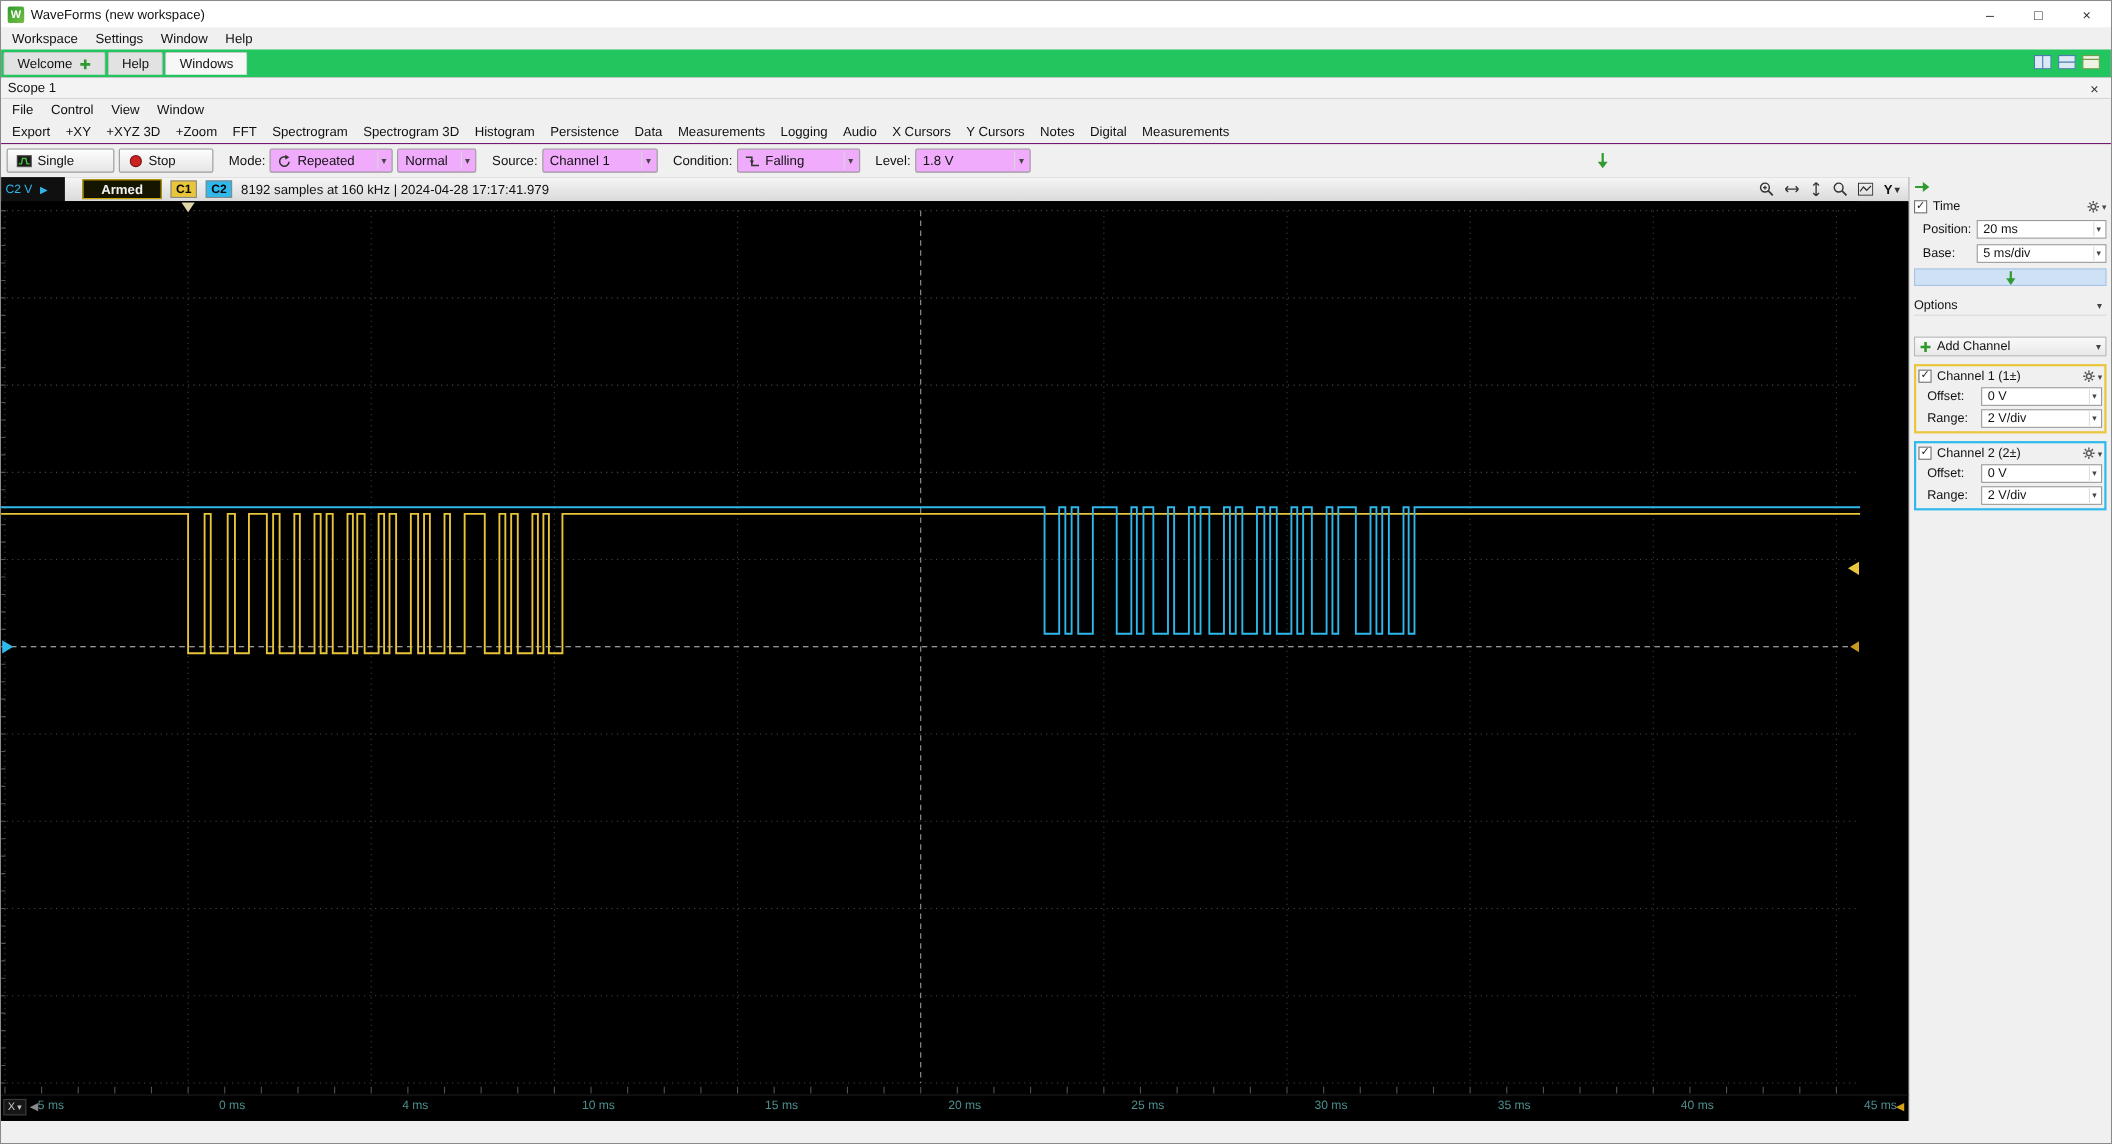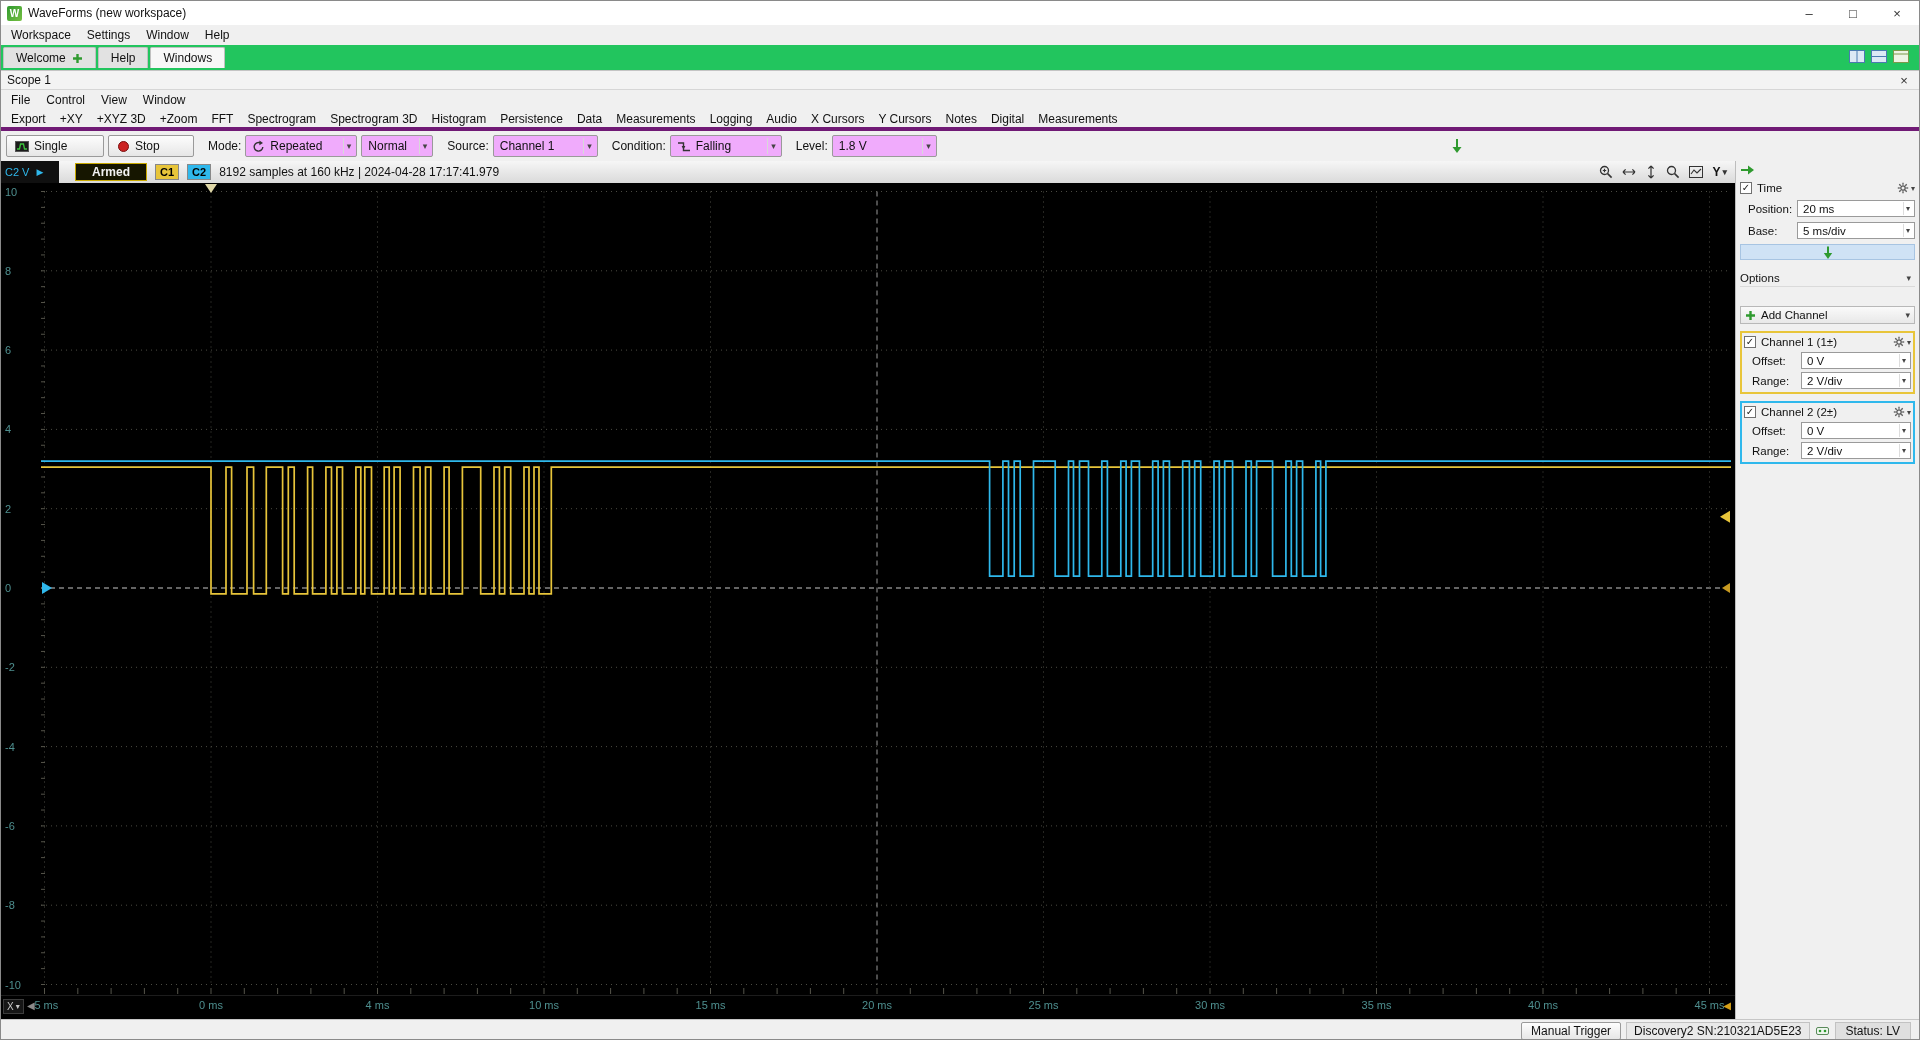--- a/index.html
+++ b/index.html
@@ -31,7 +31,7 @@
   .scope-close { margin-left:auto; width:18px; text-align:center; color:#333; font-size:13px; }
   .scope-menubar { height:20px; display:flex; align-items:center; padding-left:2px; flex:0 0 auto; }
   .scope-menubar .menu-item { padding:2px 8px; }
-  .scope-toolbar { height:21px; display:flex; align-items:center; padding-left:4px; gap:2px; border-bottom:4px solid #701a75; flex:0 0 auto; }
+  .scope-toolbar { height:21px; display:flex; align-items:center; padding-left:4px; gap:2px; border-bottom:1px solid #701a75; flex:0 0 auto; }
   .tool-item { padding:1px 6px; }
   
   .scope-controls { height:30px; display:flex; align-items:center; gap:4px; padding:0 5px; position:relative; flex:0 0 auto; }

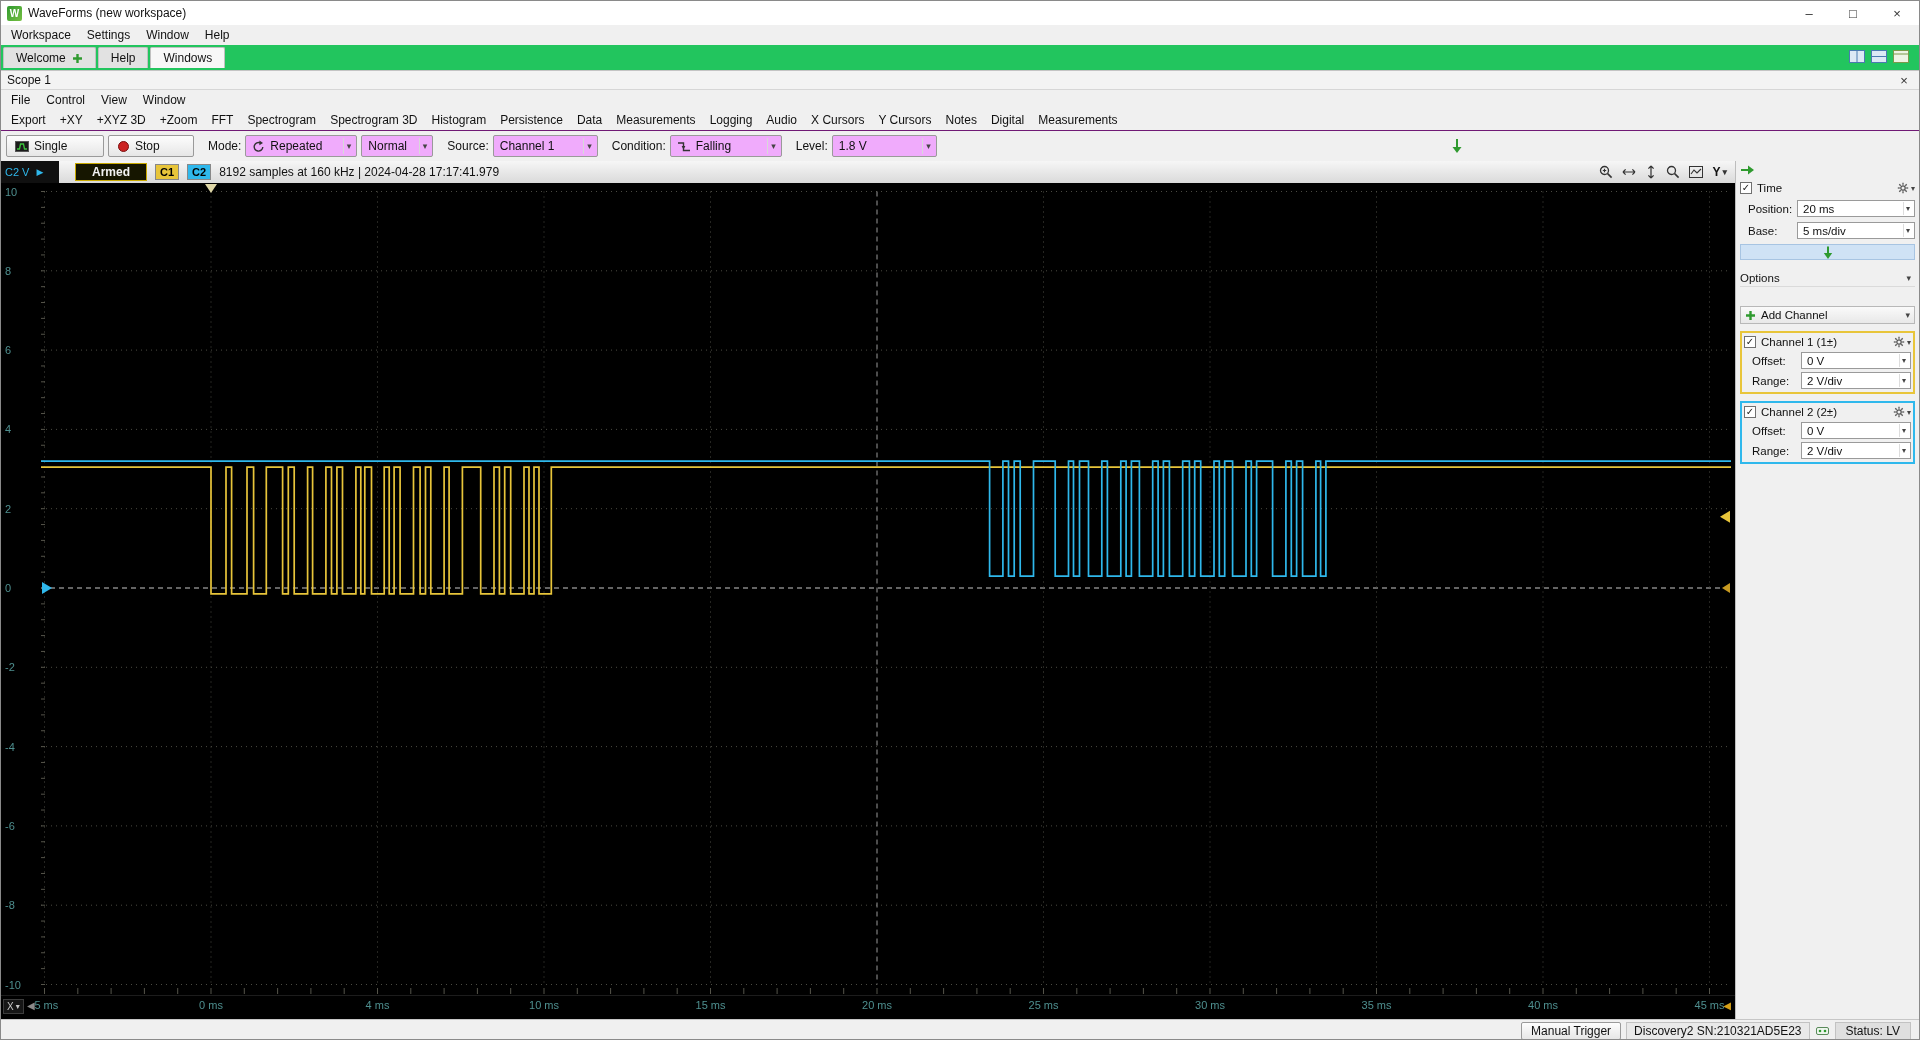--- a/index.html
+++ b/index.html
@@ -273,19 +273,6 @@
         </div>
 
         <div class="plot-body">
-          <div class="y-strip" id="y-strip">
-              <div class="ytick" style="top: 1.5px;">10</div>
-              <div class="ytick" style="top: 80.8px;">8</div>
-              <div class="ytick" style="top: 160.1px;">6</div>
-              <div class="ytick" style="top: 239.4px;">4</div>
-              <div class="ytick" style="top: 318.7px;">2</div>
-              <div class="ytick" style="top: 398px;">0</div>
-              <div class="ytick" style="top: 477.3px;">-2</div>
-              <div class="ytick" style="top: 556.6px;">-4</div>
-              <div class="ytick" style="top: 635.9px;">-6</div>
-              <div class="ytick" style="top: 715.2px;">-8</div>
-              <div class="ytick" style="top: 794.5px;">-10</div>
-            </div>
           <svg id="scope-svg" width="1690" height="812" viewBox="0 0 1690 812" style="background:#000;">
               <line x1="0" y1="8.5" x2="1690" y2="8.5" stroke="#4a4a42" stroke-dasharray="1 4" stroke-width="1"></line>
               <line x1="0" y1="87.80000000000001" x2="1690" y2="87.80000000000001" stroke="#4a4a42" stroke-dasharray="1 4" stroke-width="1"></line>

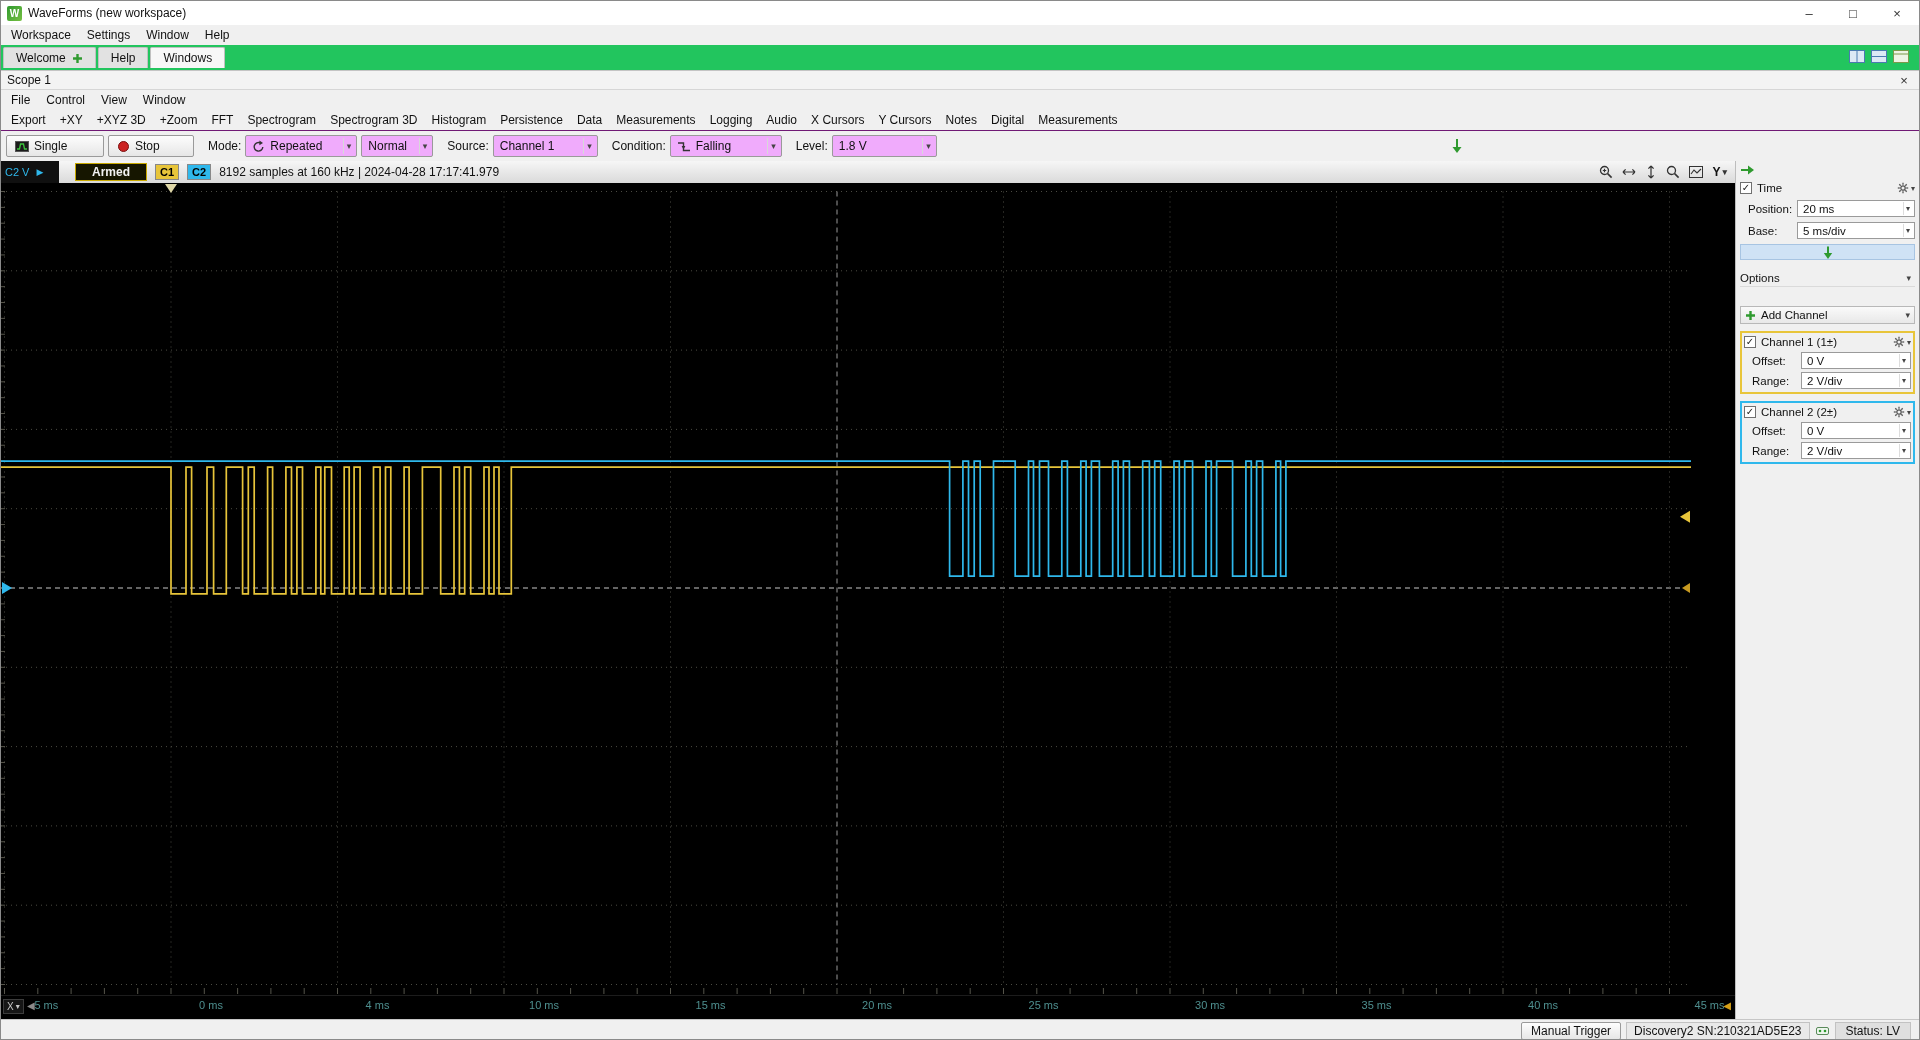--- a/index.html
+++ b/index.html
@@ -568,16 +568,6 @@
       </div>
     </div>
 
-    <div class="statusbar">
-      <span class="sb-btn">Manual Trigger</span>
-      <span class="sb-panel">Discovery2 SN:210321AD5E23</span>
-      <svg width="15" height="14" viewBox="0 0 15 14">
-        <rect x="1.5" y="3.5" width="12" height="7" rx="1.5" fill="#eef6ee" stroke="#5a8a5a"></rect>
-        <circle cx="5" cy="7" r="1.3" fill="#2f9a2f"></circle>
-          <circle cx="10" cy="7" r="1.3" fill="#2f9a2f"></circle>
-      </svg>
-      <span class="sb-status">Status: LV</span>
-    </div>
   </div>
 </div>
 

